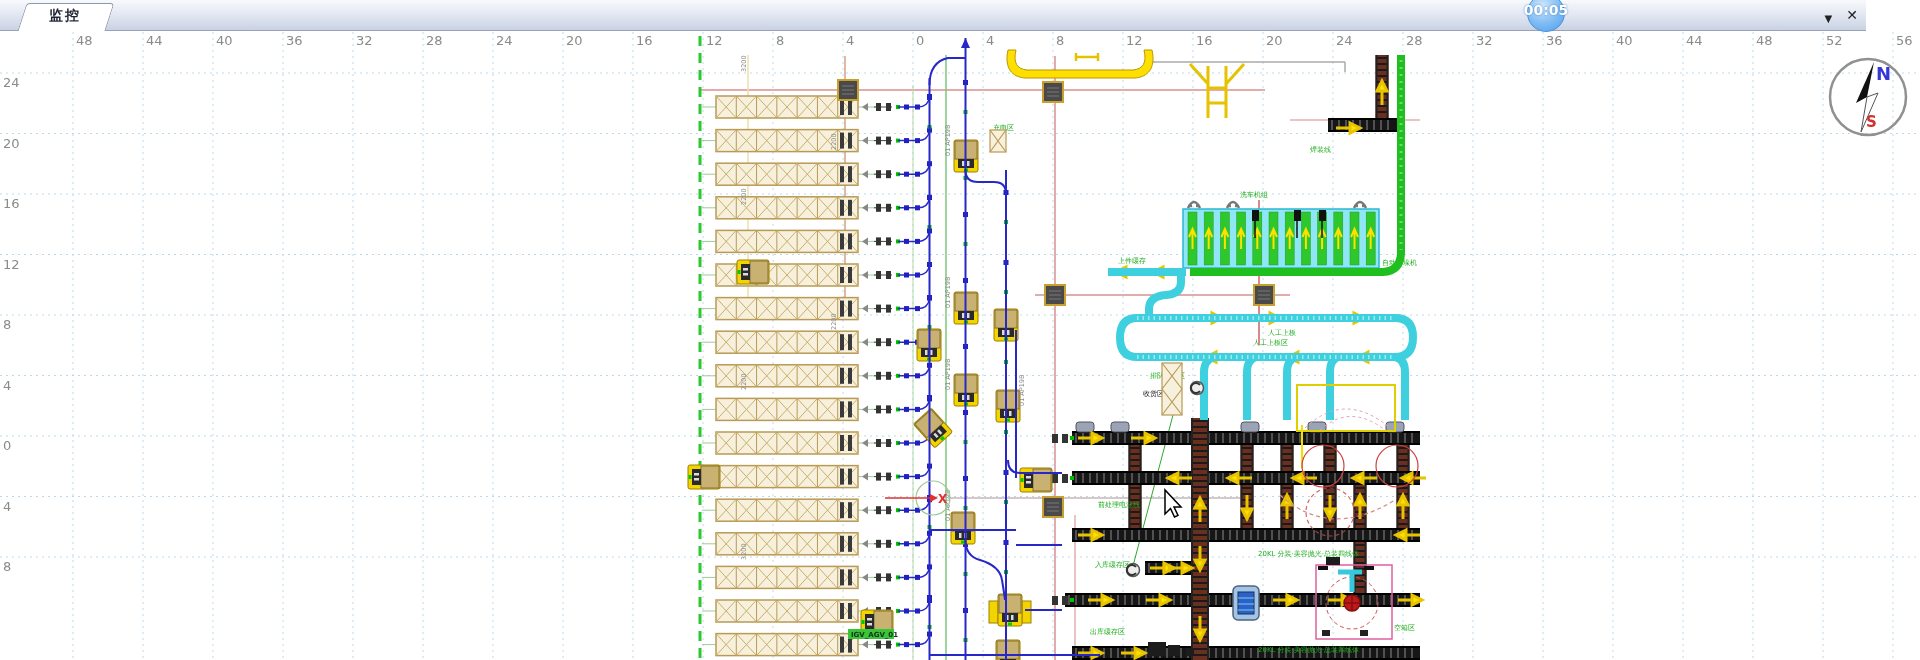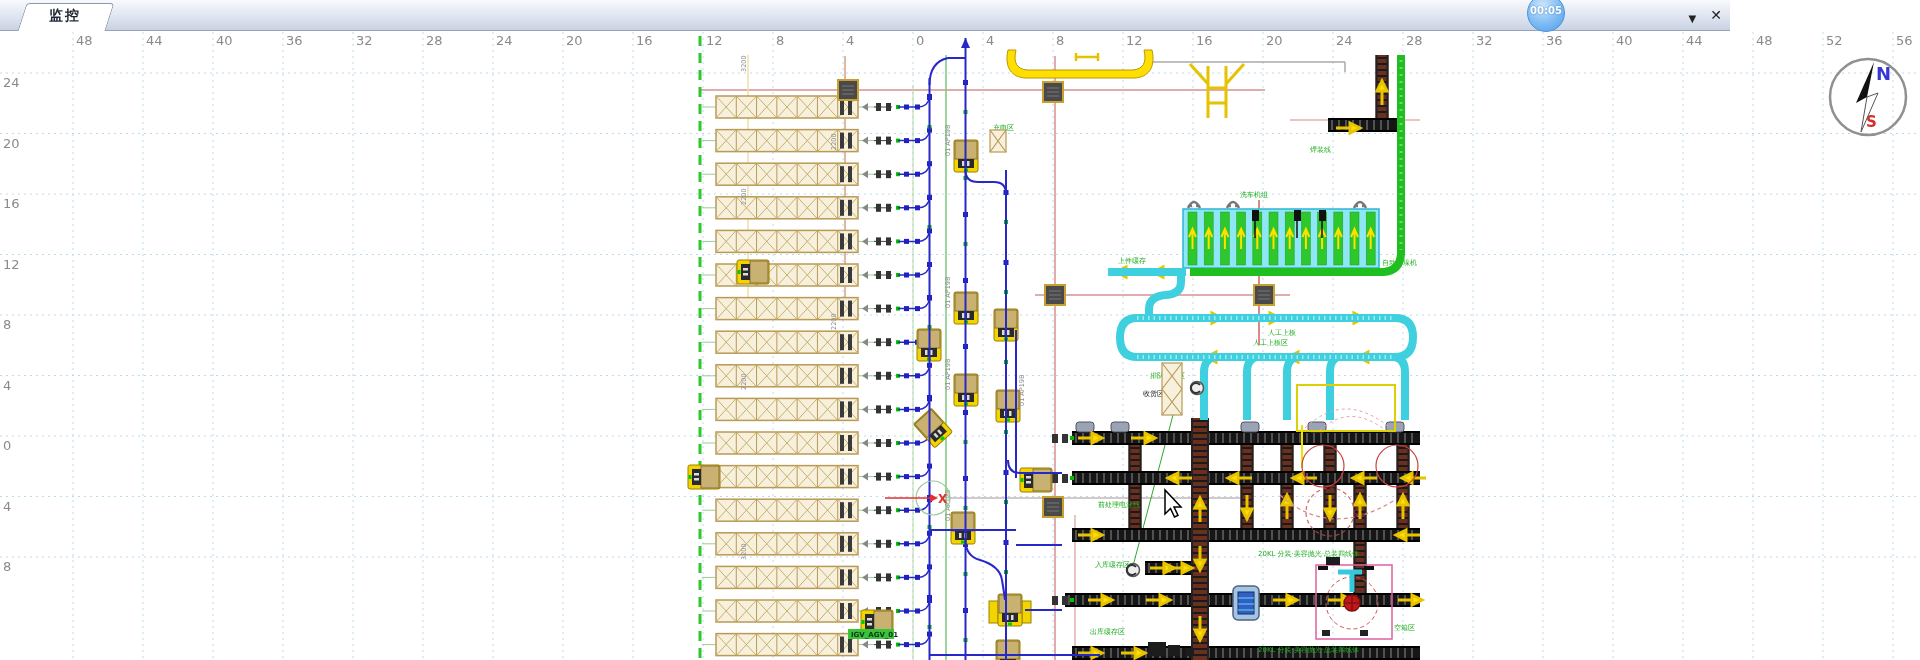--- a/index.html
+++ b/index.html
@@ -4,7 +4,7 @@
 <style>
   html,body{margin:0;padding:0;width:1920px;height:660px;overflow:hidden;
     font-family:"DejaVu Sans",sans-serif;background:#ffffff;}
-  .titlebar{position:absolute;left:0;top:0;width:1730px;height:30px;
+  .titlebar{position:absolute;left:0;top:0;width:1866px;height:30px;
     background:linear-gradient(#f7f9fc,#dde3ef 60%,#c9d2e3);border-bottom:1px solid #98a3b8;z-index:5;}
   .tab{position:absolute;left:22px;top:3px;width:86px;height:27px;z-index:6;}
   .tab .bg{position:absolute;left:0;top:0;width:100%;height:100%;background:#ffffff;

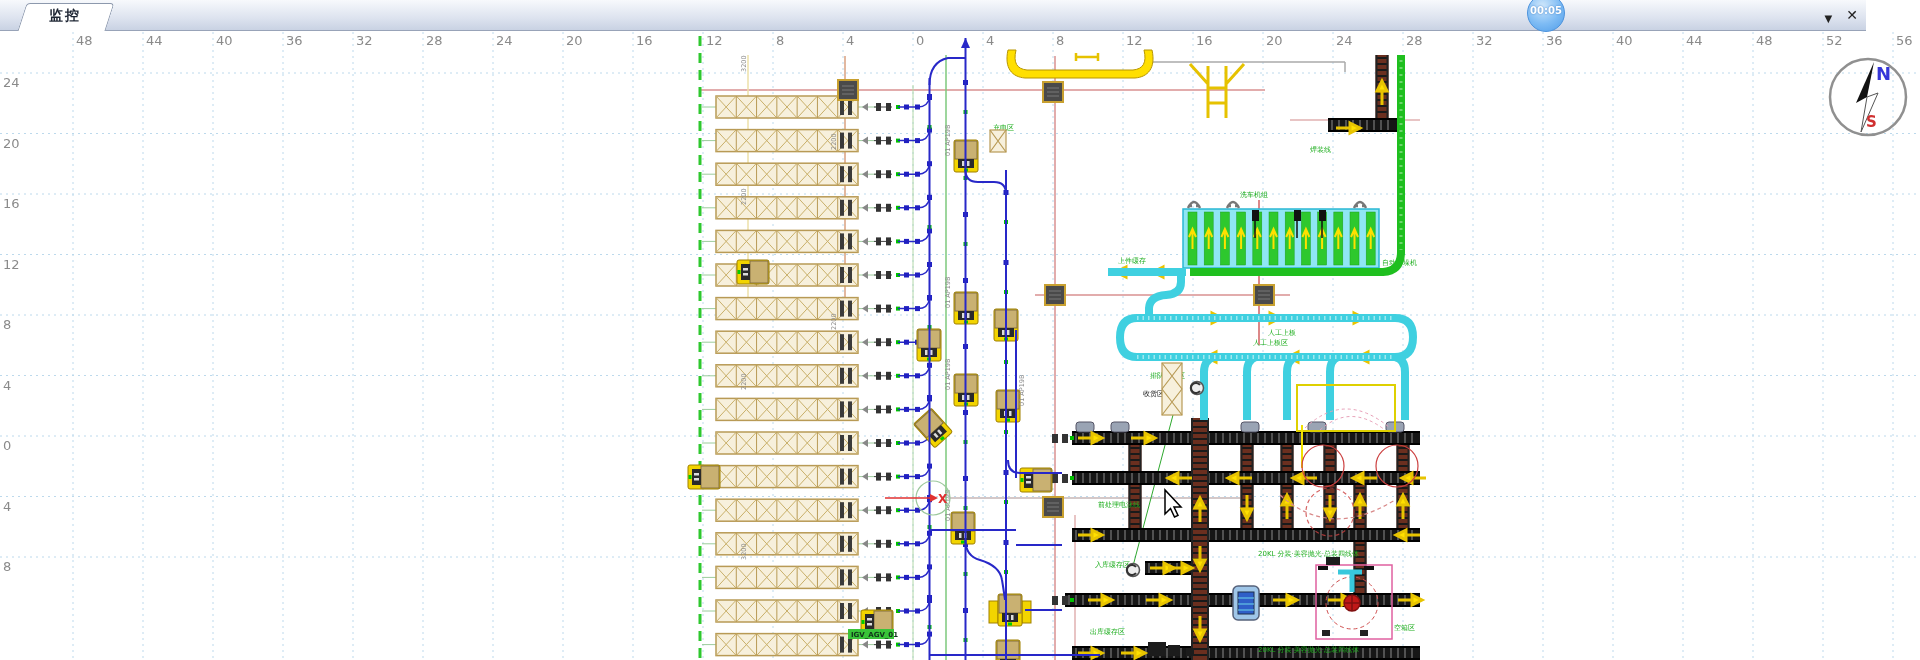--- a/index.html
+++ b/index.html
@@ -14,7 +14,7 @@
   .badge{position:absolute;left:1527px;top:-6px;width:36px;height:36px;border-radius:50%;
     background:radial-gradient(circle at 40% 30%,#cfe7fb,#7dbbf4 55%,#4f9ce8);
     border:1px solid #4a92dd;z-index:7;display:flex;align-items:center;justify-content:center;}
-  .badge span{font-size:10px;color:#ffffff;font-weight:bold;text-shadow:0 0 2px #3a7cc4;margin-top:-6px;}
+  .badge span{font-size:14px;color:#ffffff;font-weight:bold;text-shadow:0 0 2px #3a7cc4;margin-top:-6px;}
   .winbtns{position:absolute;right:8px;top:6px;z-index:7;display:flex;gap:14px;}
   .wbtn{font-size:14px;color:#222;cursor:default;line-height:18px;}
   #cv{position:absolute;left:0;top:0;width:1920px;height:660px;}

